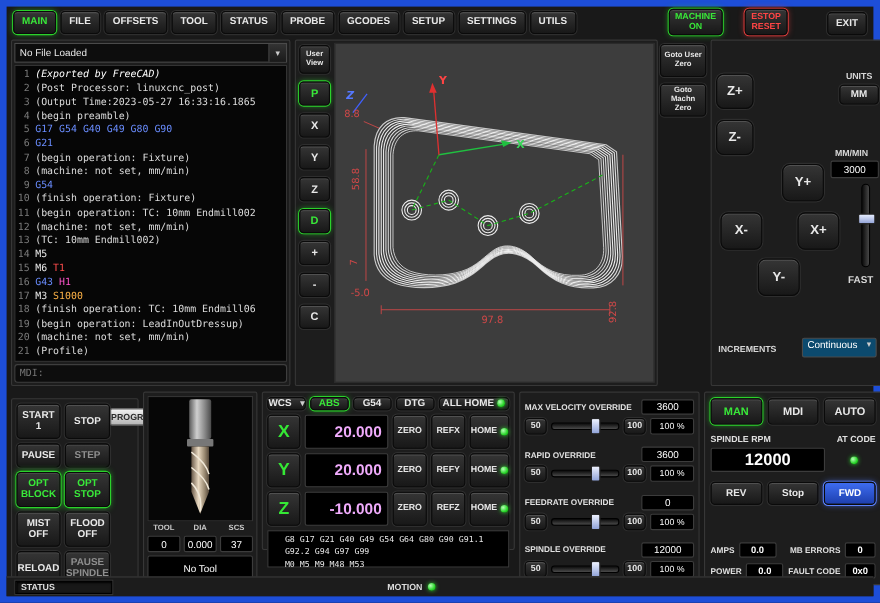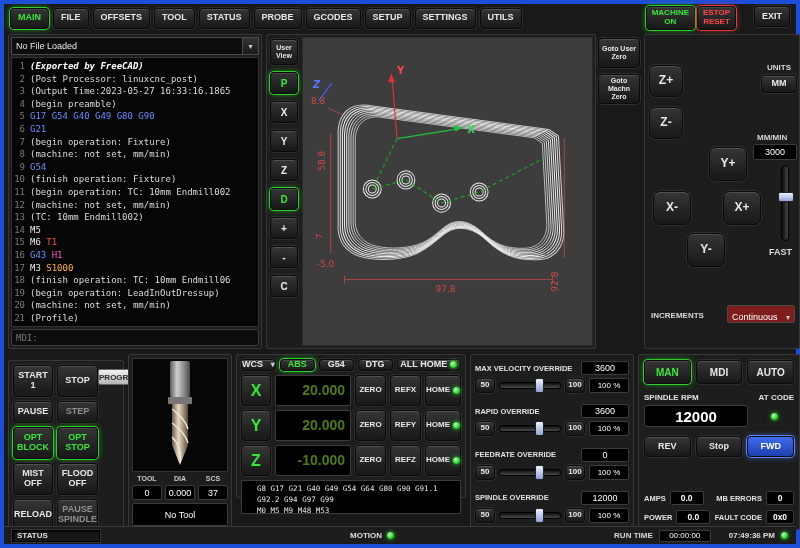--- a/index.html
+++ b/index.html
@@ -4,7 +4,7 @@
 <style>
 *{box-sizing:border-box;margin:0;padding:0}
 html,body{width:800px;height:548px;background:#0e0e0e;font-family:"Liberation Sans",sans-serif;overflow:hidden}
-.app{position:absolute;width:800px;height:548px;background:#191919;border:4px solid #1d4ed8}
+.app{position:absolute;width:800px;height:548px;background:#191919;border:6px solid #1d4ed8}
 .panel{position:absolute;background:#1d1d1d;border:1px solid #373737;border-radius:2px}
 .btn{display:flex;align-items:center;justify-content:center;background:linear-gradient(#353535,#181818);border:1px solid #0a0a0a;box-shadow:inset 0 1px 0 rgba(255,255,255,.14),0 0 0 1px #2e2e2e;border-radius:4px;color:#e8e8e8;font-weight:bold;text-align:center;line-height:1.1;cursor:default}
 .green-act{color:#39e839 !important;box-shadow:inset 0 1px 0 rgba(255,255,255,.1),0 0 0 1px #2bd22b,0 0 6px rgba(43,210,43,.7)}

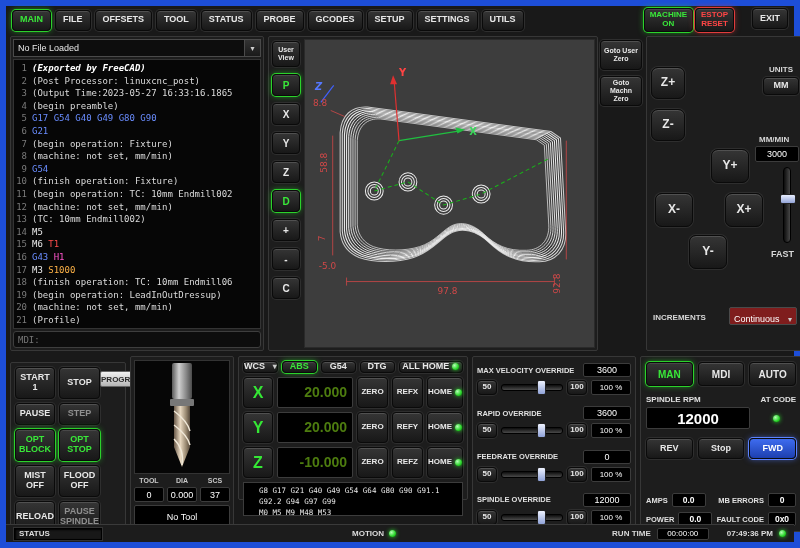--- a/index.html
+++ b/index.html
@@ -19,7 +19,7 @@
 .tabs{display:flex;gap:4px}
 .tbtn{height:21px;padding:0 7px;font-size:9px}
 .tbtn.two{flex-direction:column;font-size:8px;padding:0 5px;height:24px}
-.top-right{margin-left:auto;display:flex;gap:2px;align-items:flex-start}
+.top-right{margin-left:auto;display:flex;gap:20px;align-items:flex-end}
 .exit-gap{margin-left:16px}
 
 .gcode-panel{left:4px;top:30px;width:254px;height:315px;display:flex;flex-direction:column;padding:2px;gap:2px}

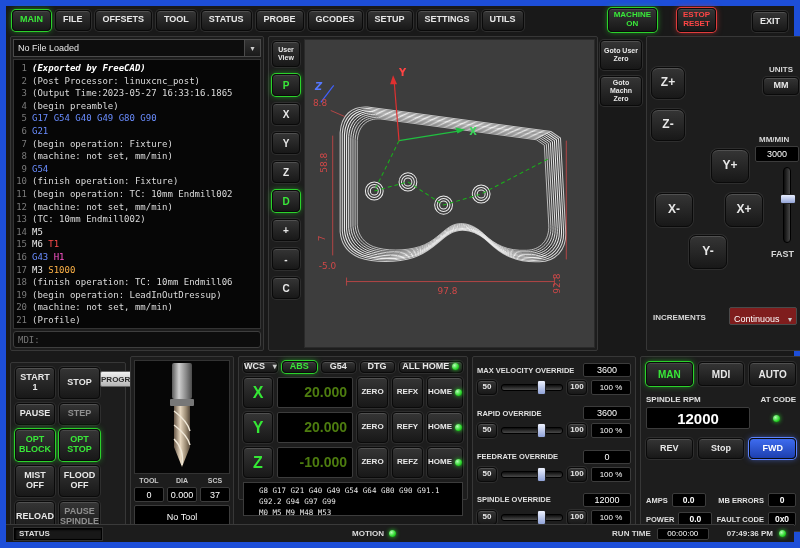--- a/index.html
+++ b/index.html
@@ -29,7 +29,7 @@
 .code-line{display:flex;line-height:12.6px;white-space:pre}
 .ln{width:18px;text-align:right;color:#7a7a7a;padding-right:5px;flex:none}
 .seg-cm{color:#dcdcdc}.seg-g{color:#6a8dff}.seg-m{color:#eaeaea}.seg-t{color:#ff4d4d}.seg-h{color:#ff55cc}.seg-s{color:#ffb347}
-.seg-hl{color:#fff;font-weight:bold;font-style:italic}
+.seg-hl{color:#fff;font-weight:normal;font-style:italic}
 .mdi-input{height:17px;background:#0d0d0d;border:1px solid #3e3e3e;border-radius:3px;color:#ddd;font-family:"DejaVu Sans Mono",monospace;font-size:9px;padding:0 4px;outline:none}
 
 .preview-wrap{left:262px;top:30px;width:330px;height:315px;padding:2px;display:flex;gap:3px}

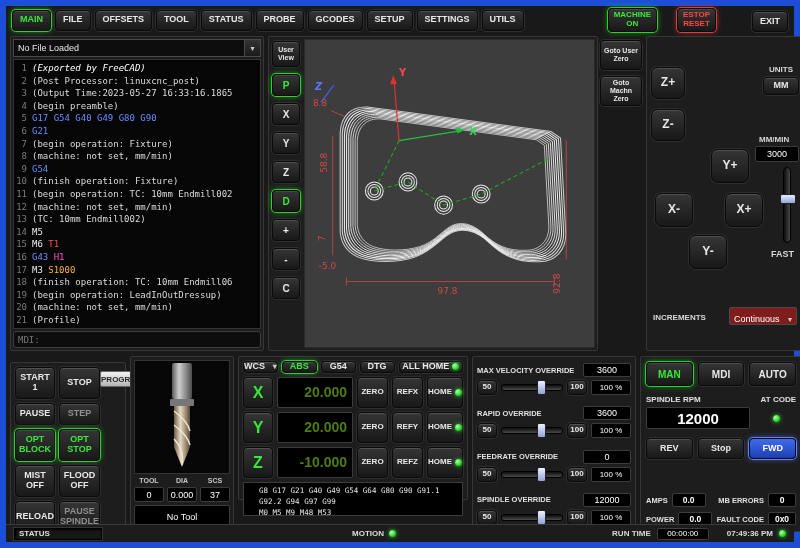--- a/index.html
+++ b/index.html
@@ -45,7 +45,7 @@
 .jog-btn{position:absolute;font-size:12px;border-radius:7px}
 .vslider{position:absolute;left:136px;top:130px;width:8px;height:76px;background:linear-gradient(90deg,#0c0c0c,#474747);border:1px solid #000;border-radius:4px}
 .vhandle{position:absolute;left:-4px;top:26px;width:16px;height:10px;background:linear-gradient(#e8eeff,#93a4d8);border:1px solid #222;border-radius:2px}
-.dropdown{display:flex;align-items:flex-end;background:#7f1d1d;border:1px solid #4a4a4a;color:#fff;font-size:9px;padding:0 4px;border-radius:2px}
+.dropdown{display:flex;align-items:flex-start;background:#0c4a6e;border:1px solid #4a4a4a;color:#fff;font-size:9px;padding:0 4px;border-radius:2px}
 .dd-caret{margin-left:auto;font-size:8px;color:#ccc}
 
 .cycle-panel{left:4px;top:356px;width:116px;height:176px;padding:4px;display:flex;flex-direction:row}

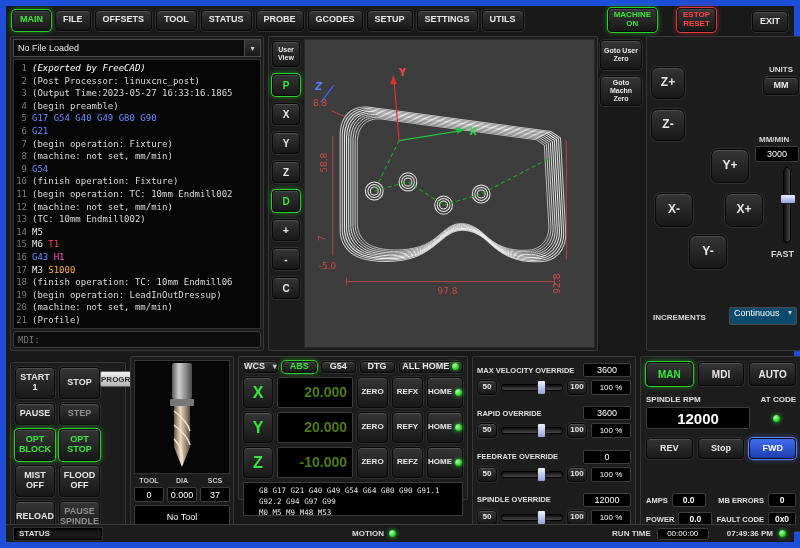--- a/index.html
+++ b/index.html
@@ -68,7 +68,7 @@
 .axis-rows{display:flex;flex-direction:column;gap:4px}
 .axis-row{display:flex;gap:4px;height:31px}
 .axis-btn{width:30px;font-size:16px;color:#35e835;flex:none}
-.axis-val{width:76px;font-size:14px;color:#4d7c0f;justify-content:flex-end;padding-right:5px;font-weight:bold;flex:none}
+.axis-val{width:76px;font-size:14px;color:#f0abfc;justify-content:flex-end;padding-right:5px;font-weight:bold;flex:none}
 .sm-btn{flex:1;font-size:8px;gap:3px}
 .codes-box{height:34px;background:#000;border:1px solid #3c3c3c;font-family:"DejaVu Sans Mono",monospace;font-size:7.5px;color:#e8e8e8;padding:2px 15px;line-height:1.5}
 

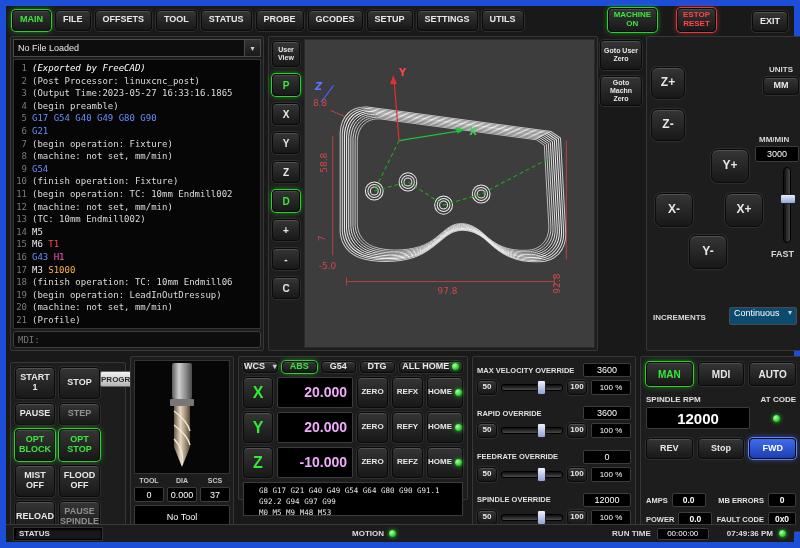--- a/index.html
+++ b/index.html
@@ -485,12 +485,6 @@
       <span>MOTION</span>
       <span class="led"></span>
     </div>
-    <div class="runtime-group">
-      <span class="lbl">RUN TIME</span>
-      <div class="disp" style="width:52px;height:12px;font-size:8px">00:00:00</div>
-      <span class="clock">07:49:36 PM</span>
-      <span class="led"></span>
-    </div>
   </div>
 
 </div>

